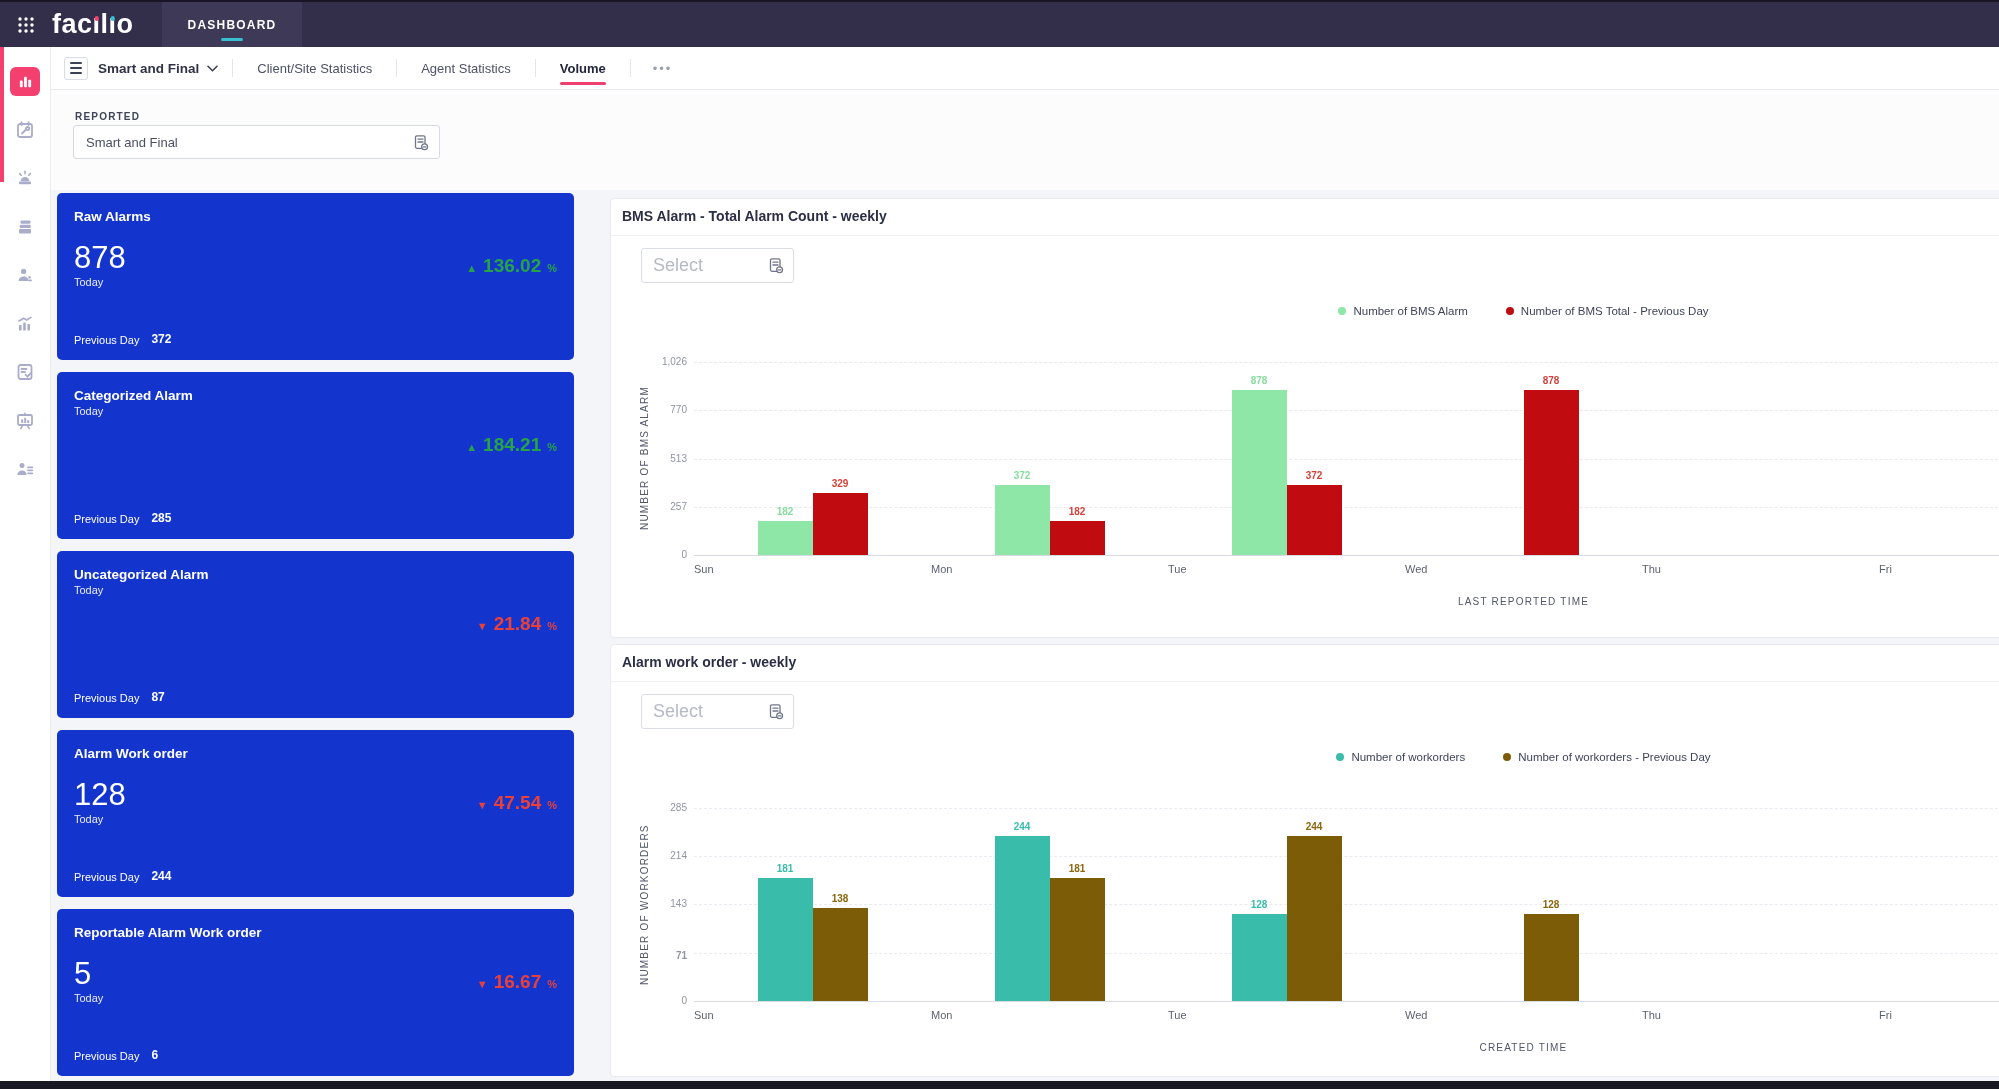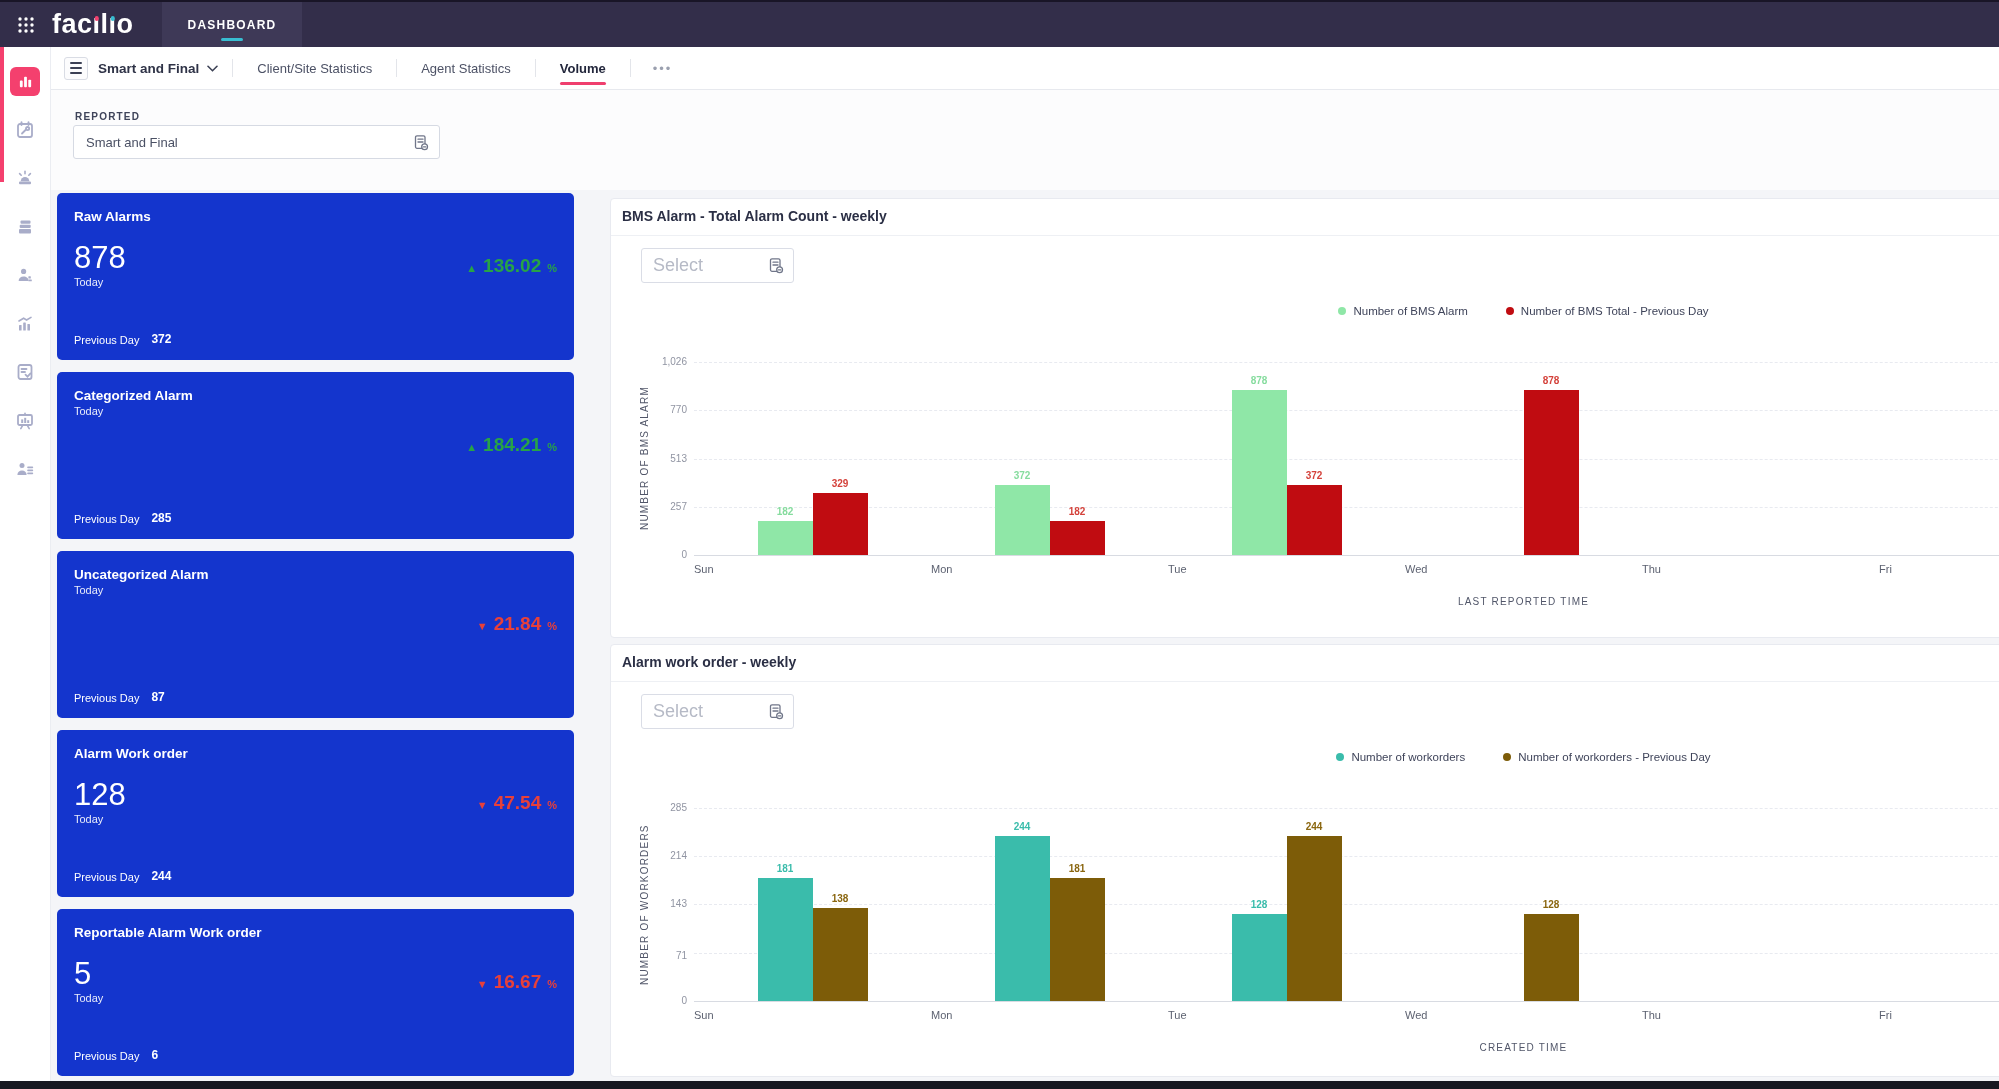--- a/index.html
+++ b/index.html
@@ -415,7 +415,7 @@
       <div class="gridline base" style="top: 356px;"></div>
       <div class="ytick" style="top: 350px;">0</div>
       <div class="gridline" style="top: 307.919px;"></div>
-      <div class="ytick" style="top: 305px;">71</div>
+      <div class="ytick" style="top: 305px; font-weight: bold;">71</div>
       <div class="gridline" style="top: 259.161px;"></div>
       <div class="ytick" style="top: 253.161px;">143</div>
       <div class="gridline" style="top: 211.081px;"></div>

